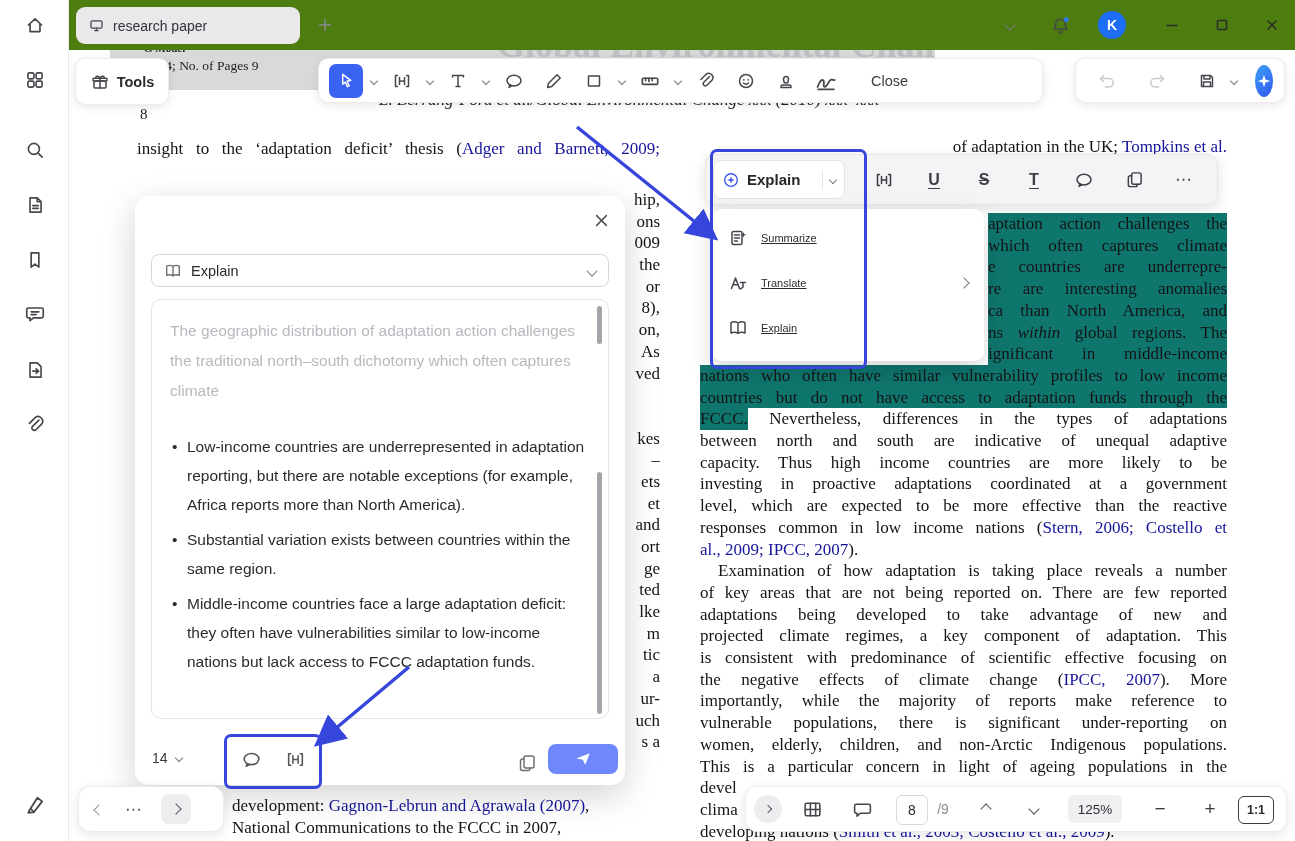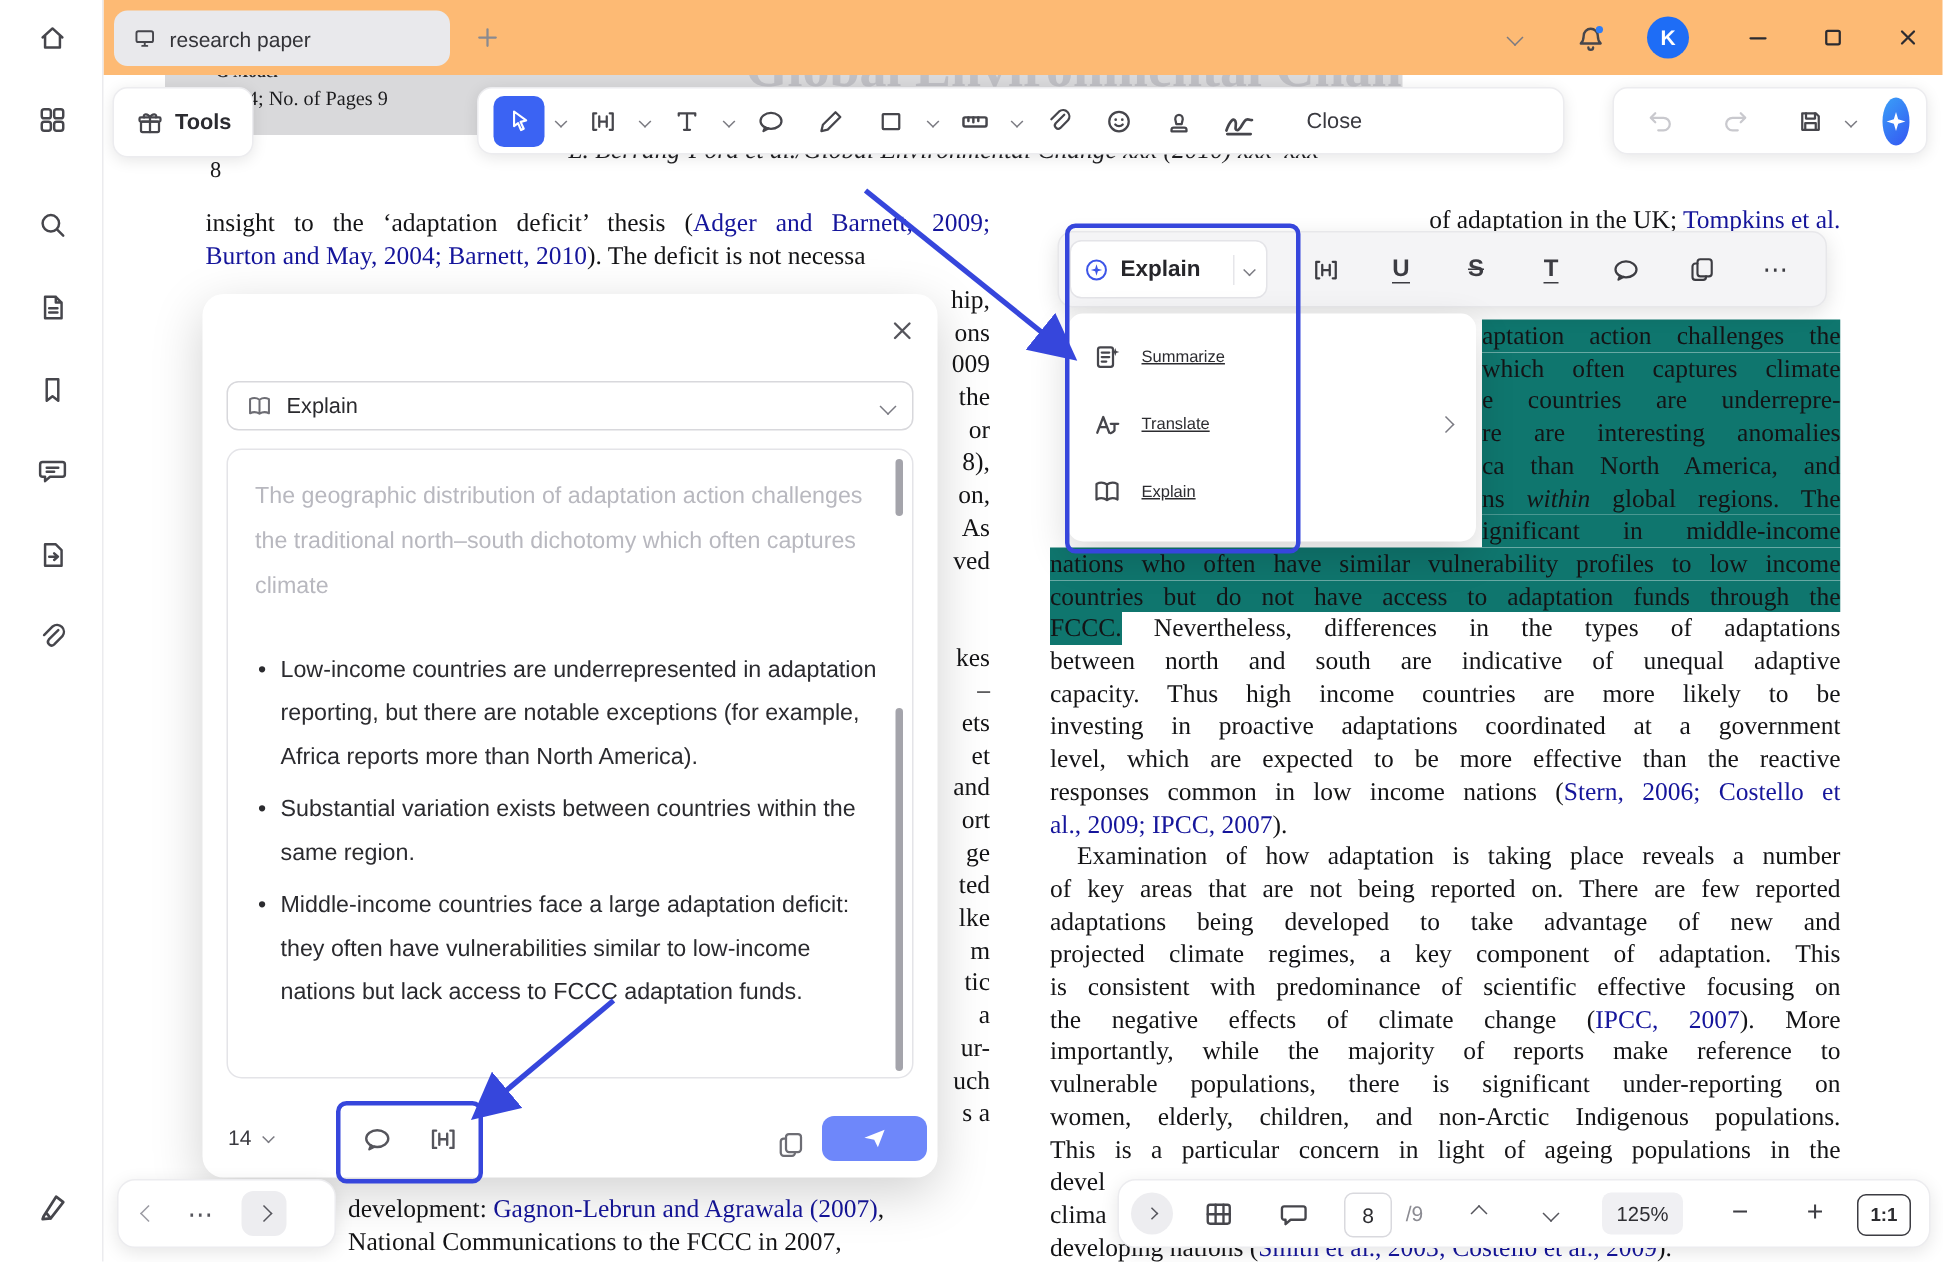--- a/index.html
+++ b/index.html
@@ -9,7 +9,7 @@
   .side-ic{position:absolute;left:23px;width:24px;height:24px;display:flex;align-items:center;justify-content:center;cursor:pointer;}
   .sic{stroke:#46464c;fill:none;stroke-width:1.5;stroke-linecap:round;stroke-linejoin:round;}
   
-  #tabbar{position:absolute;left:68px;top:0;width:1227px;height:50px;background:#fdba74;z-index:48;}
+  #tabbar{position:absolute;left:68px;top:0;width:1227px;height:50px;background:#4d7c0f;z-index:48;}
   #tab{position:absolute;left:8px;top:7px;width:224px;height:37px;background:#e9e9ec;border-radius:9px;display:flex;align-items:center;gap:8px;padding:0 12px;box-sizing:border-box;}
   #tab span{font-size:14px;color:#333338;}
   .winbtn{position:absolute;top:13px;width:24px;height:24px;display:flex;align-items:center;justify-content:center;cursor:pointer;}

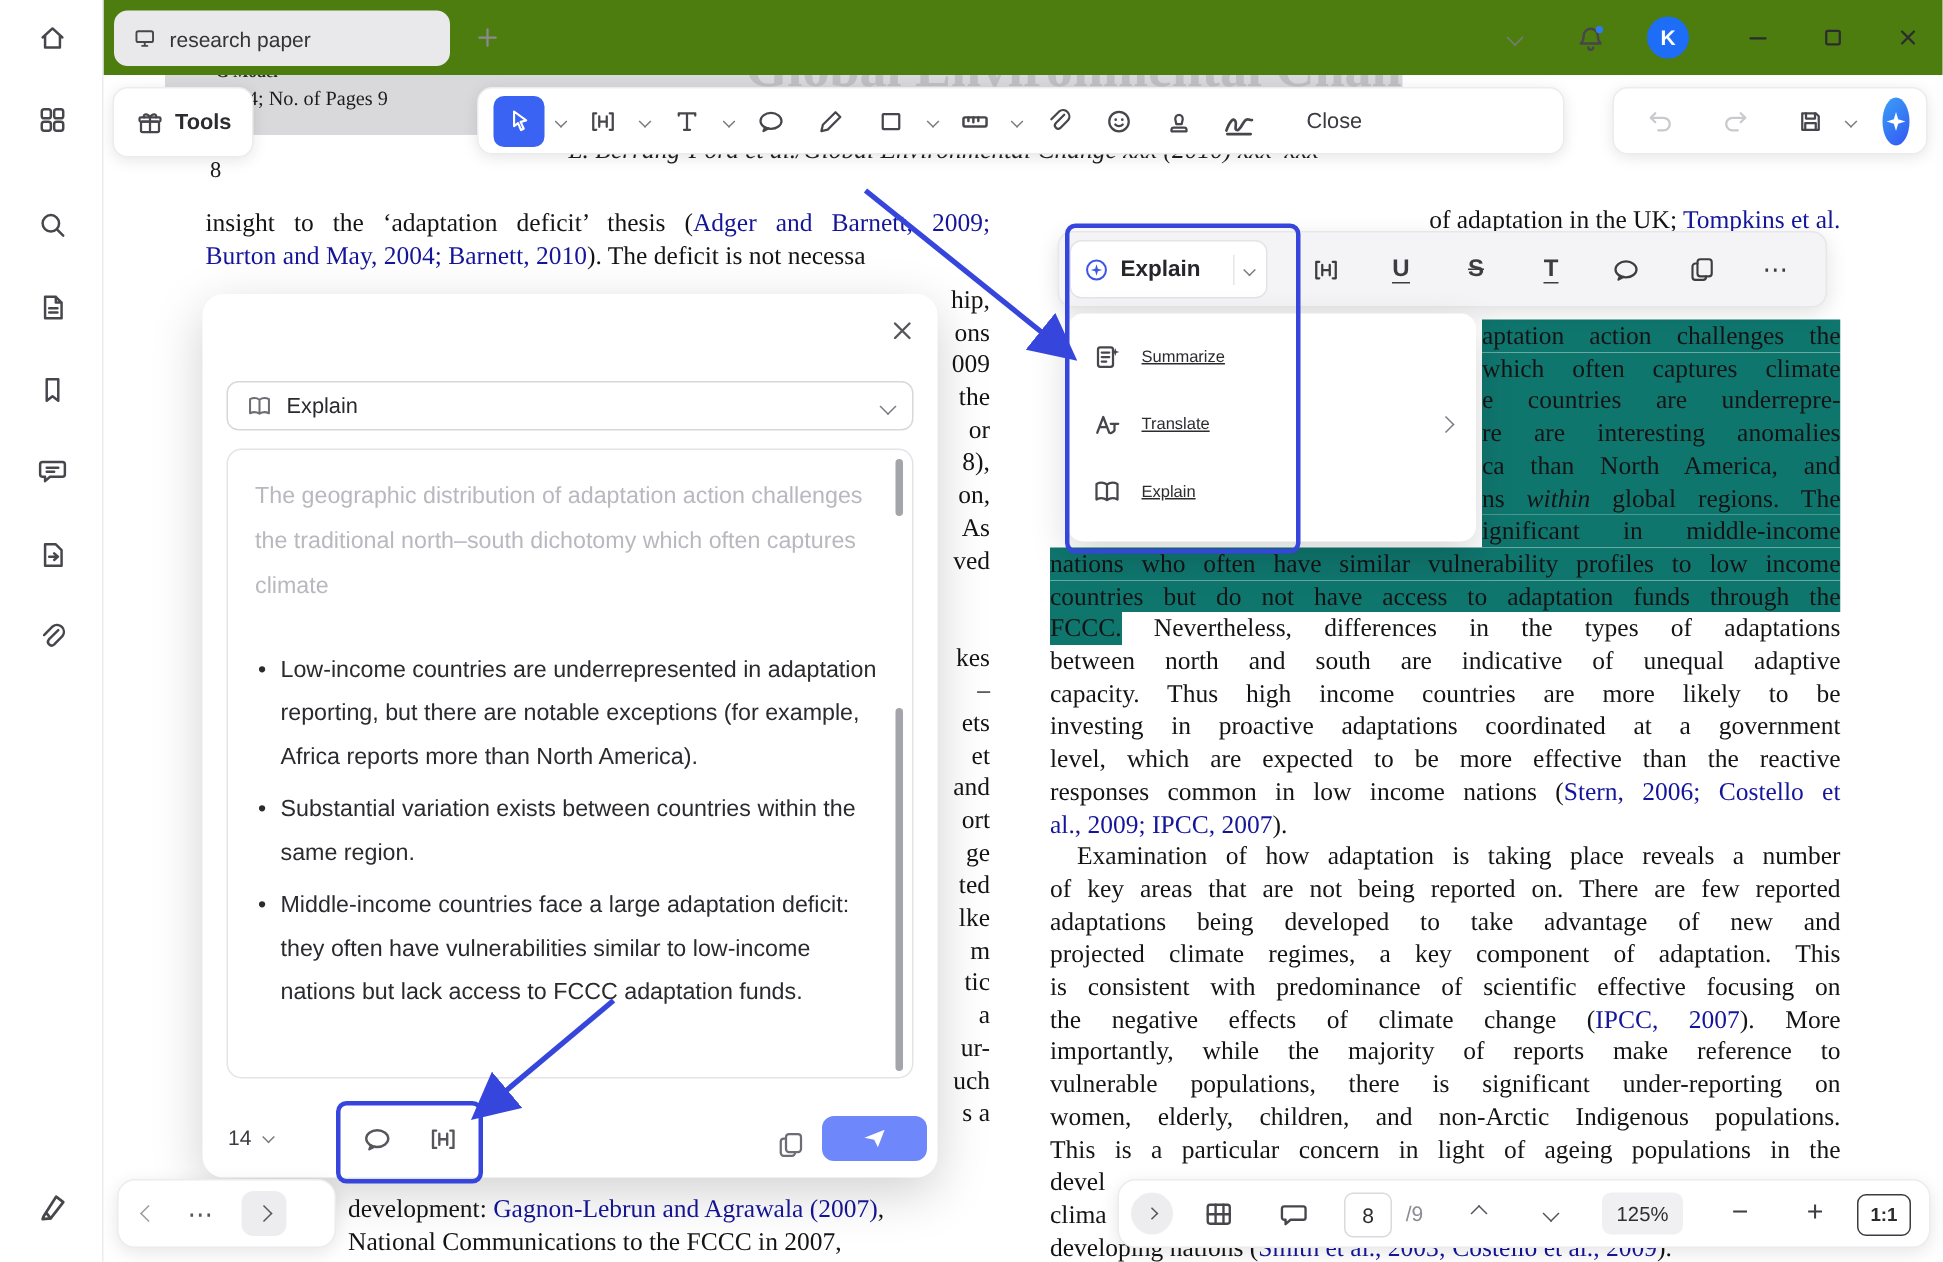--- a/index.html
+++ b/index.html
@@ -206,7 +206,6 @@
 
   <div class="pcol" style="left:69px;top:88px;width:523px;">
       <div class="pline"><span>insight to the ‘adaptation deficit’ thesis (</span><span class="link">Adger and Barnett, 2009;</span></div>
-      <div class="pline nojust"><span class="link">Burton and May, 2004; Barnett, 2010</span><span>). The deficit is not necessa</span></div>
     </div>
 
   <div id="fragcol">

